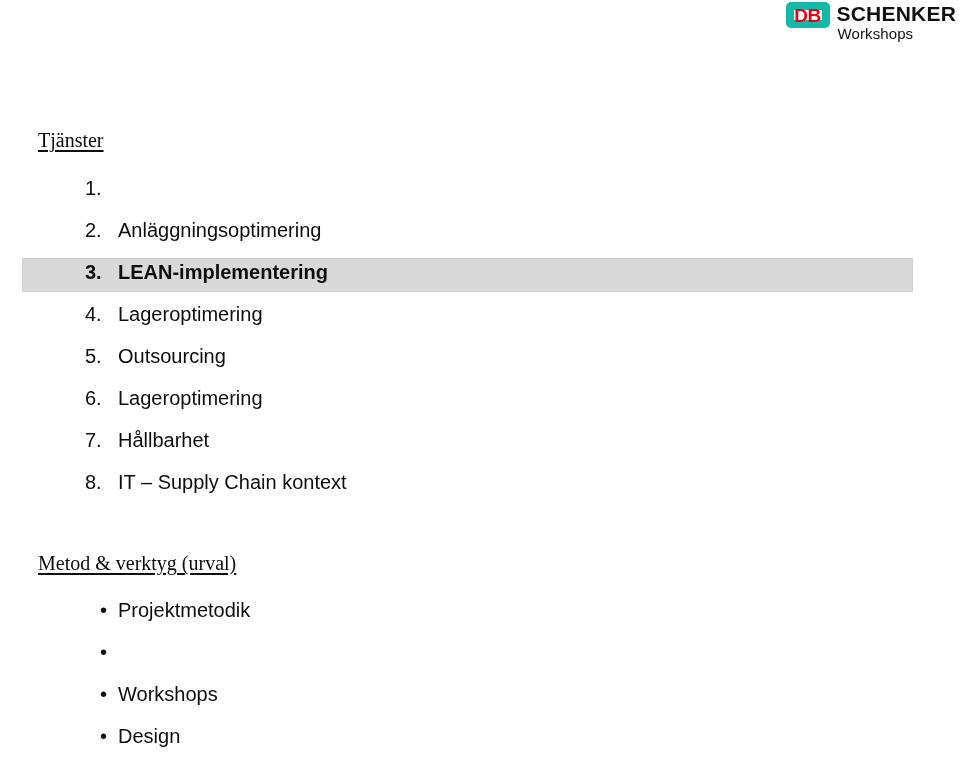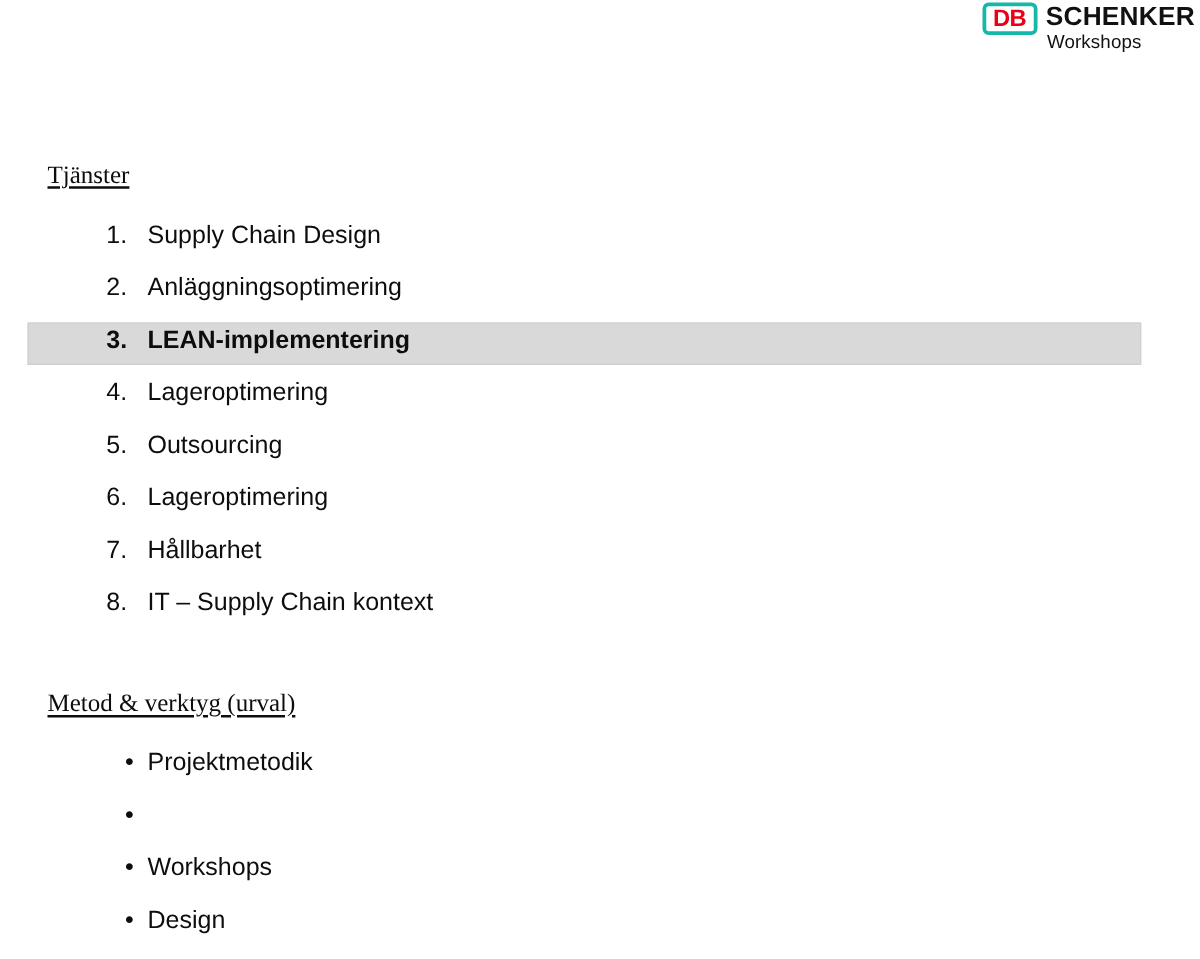--- a/index.html
+++ b/index.html
@@ -34,7 +34,7 @@
     width: 44px;
     height: 26px;
     box-sizing: border-box;
-    border: 3px solid #14b8a6;
+    border: 8px solid #14b8a6;
     border-radius: 5px;
     display: flex;
     align-items: center;

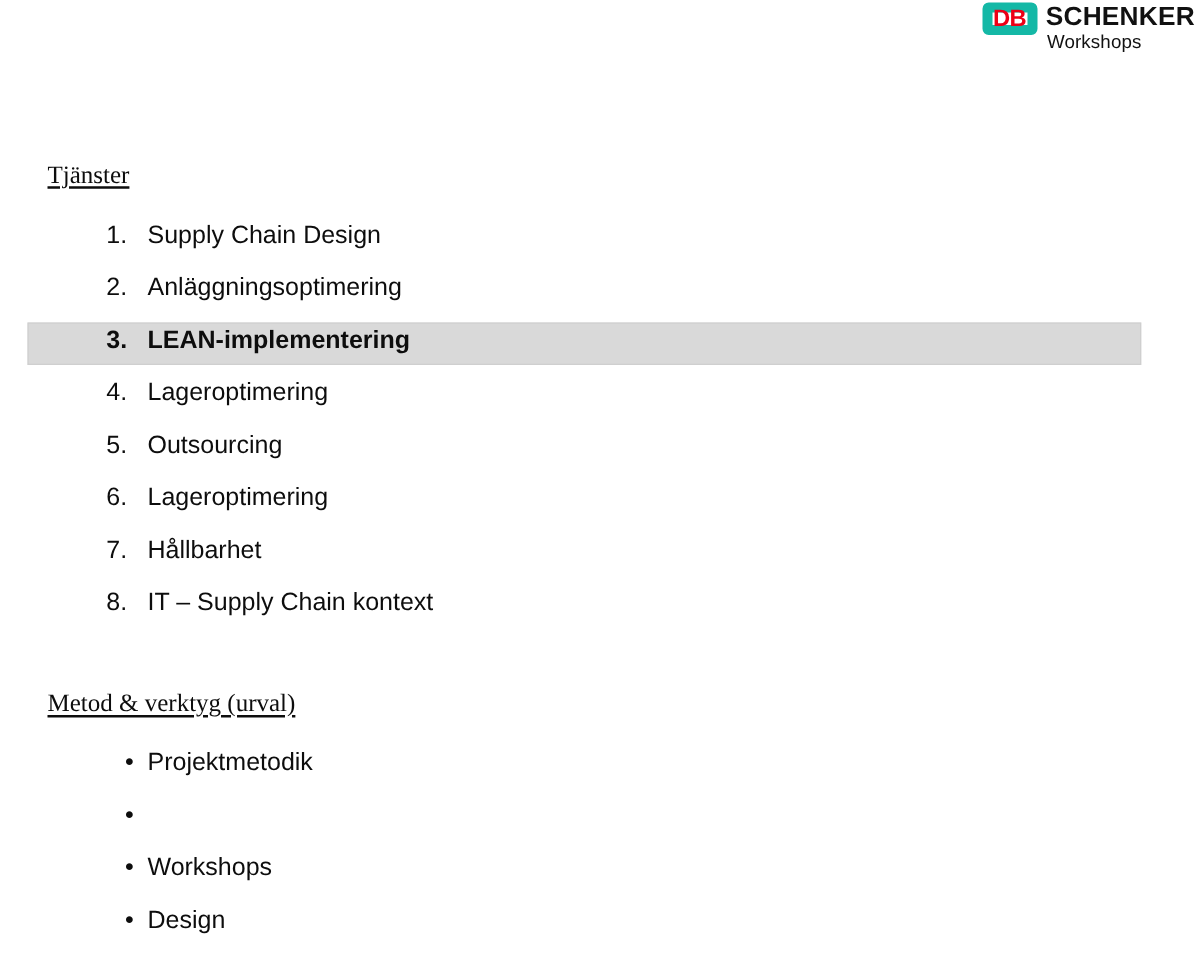--- a/index.html
+++ b/index.html
@@ -199,7 +199,6 @@
 
       <li class="item-row">
         <span class="item-marker">1.</span>
-        <span class="item-text">Supply Chain Design</span>
       </li>
 
       <li class="item-row">

